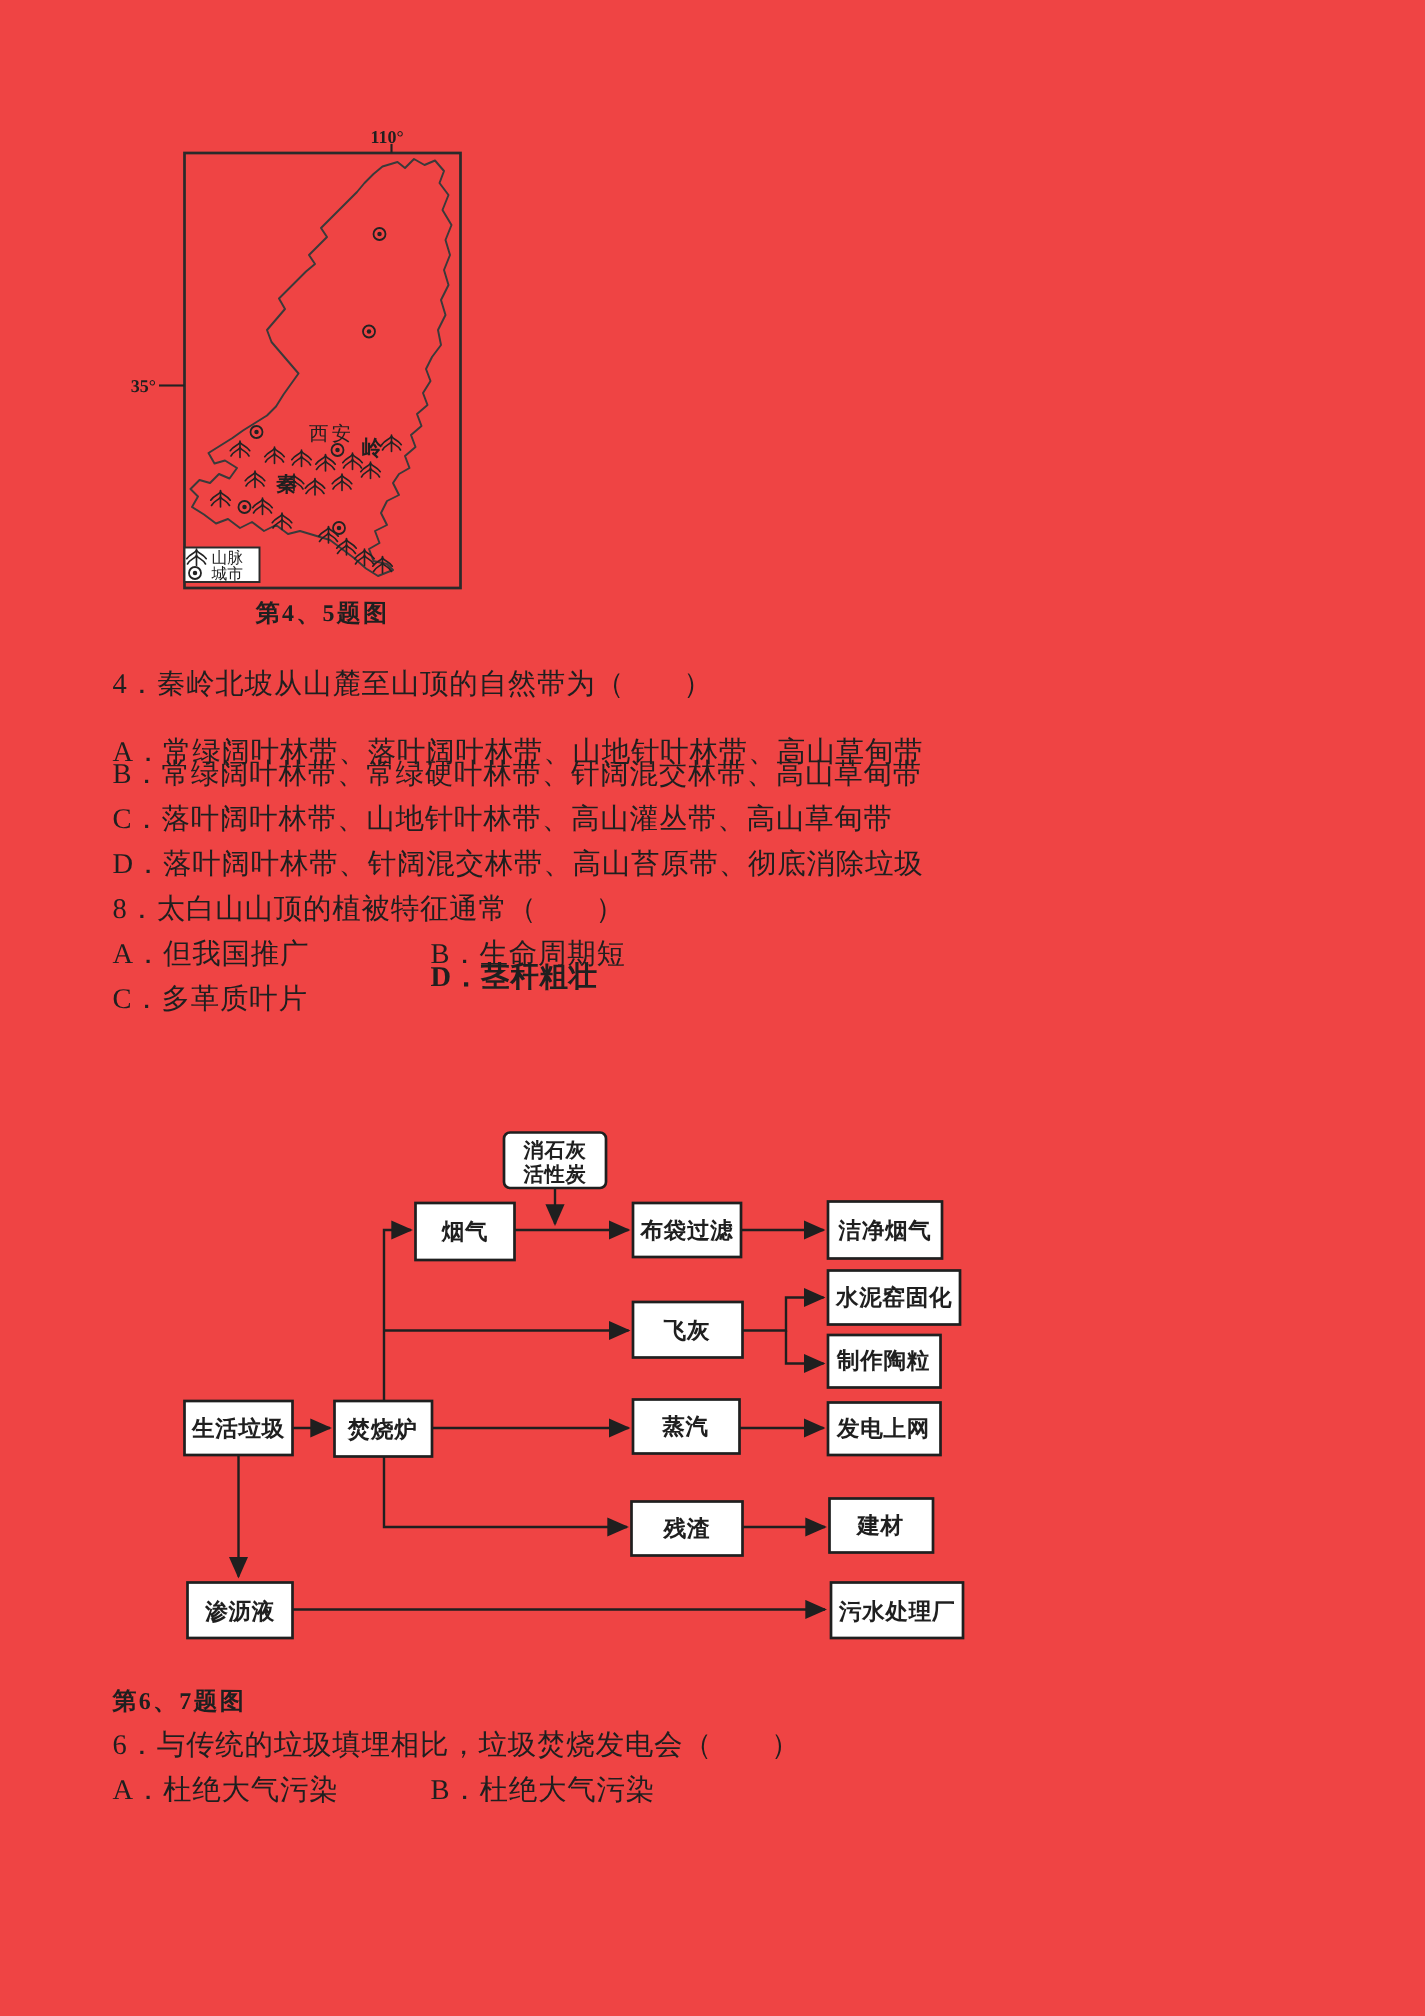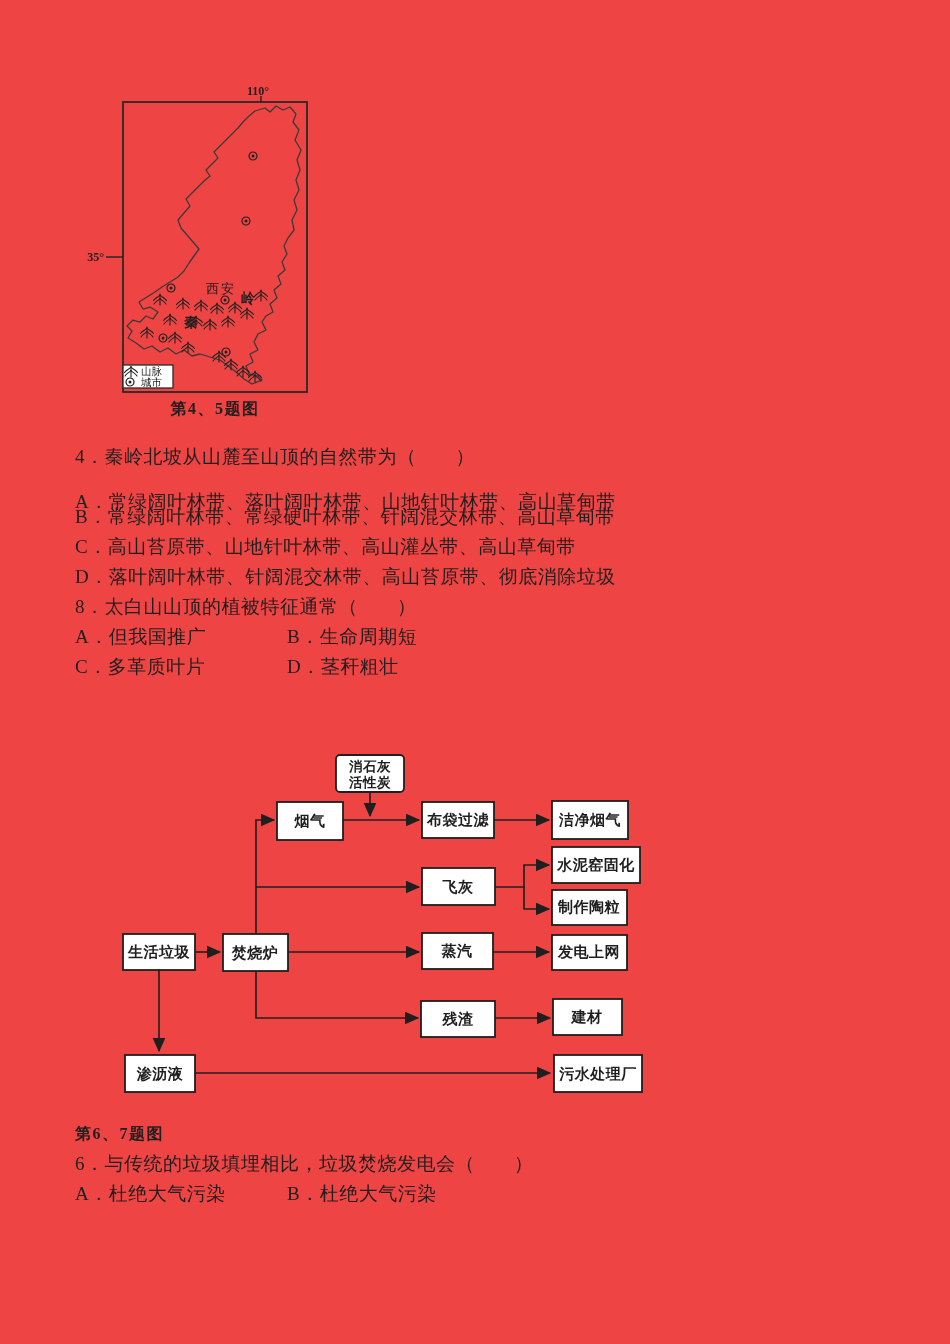--- a/index.html
+++ b/index.html
@@ -107,7 +107,7 @@
   <div class="tline" style="left:75px;top:447px;">4．秦岭北坡从山麓至山顶的自然带为（　　）</div>
   <div class="tline" style="left:75px;top:492px;">A．常绿阔叶林带、落叶阔叶林带、山地针叶林带、高山草甸带</div>
   <div class="tline" style="left:75px;top:507px;text-align:right;">B．常绿阔叶林带、常绿硬叶林带、针阔混交林带、高山草甸带</div>
-  <div class="tline" style="left:75px;top:537px;">C．高山苔原带、山地针叶林带、高山灌丛带、高山草甸带</div>
+  <div class="tline" style="left:75px;top:537px;">C．落叶阔叶林带、山地针叶林带、高山灌丛带、高山草甸带</div>
   <div class="tline" style="left:75px;top:567px;">D．落叶阔叶林带、针阔混交林带、高山苔原带、彻底消除垃圾</div>
 
   <div class="tline" style="left:75px;top:597px;">8．太白山山顶的植被特征通常（　　）</div>

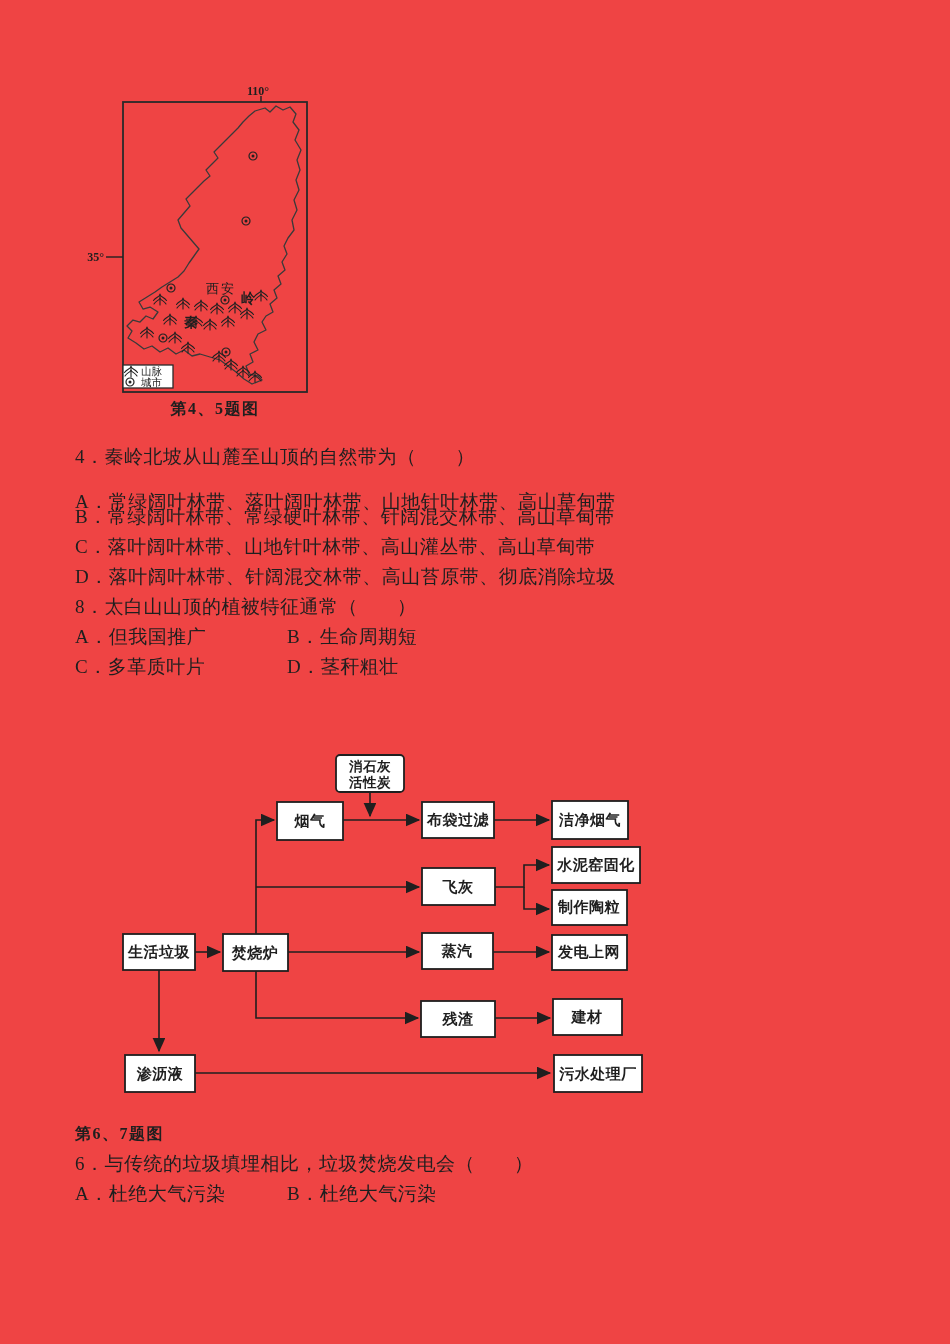--- a/index.html
+++ b/index.html
@@ -114,7 +114,7 @@
   <div class="tline" style="left:75px;top:627px;">A．但我国推广</div>
   <div class="tline" style="left:287px;top:627px;">B．生命周期短</div>
   <div class="tline" style="left:75px;top:657px;">C．多革质叶片</div>
-  <div class="tline" style="left:287px;top:657px;">D．茎秆粗壮</div>
+  <div class="tline" style="left:287px;top:642px;font-weight:bold;">D．茎秆粗壮</div>
 
 
   <svg style="left:100px;top:745px;" width="560" height="360" viewBox="100 745 560 360">

